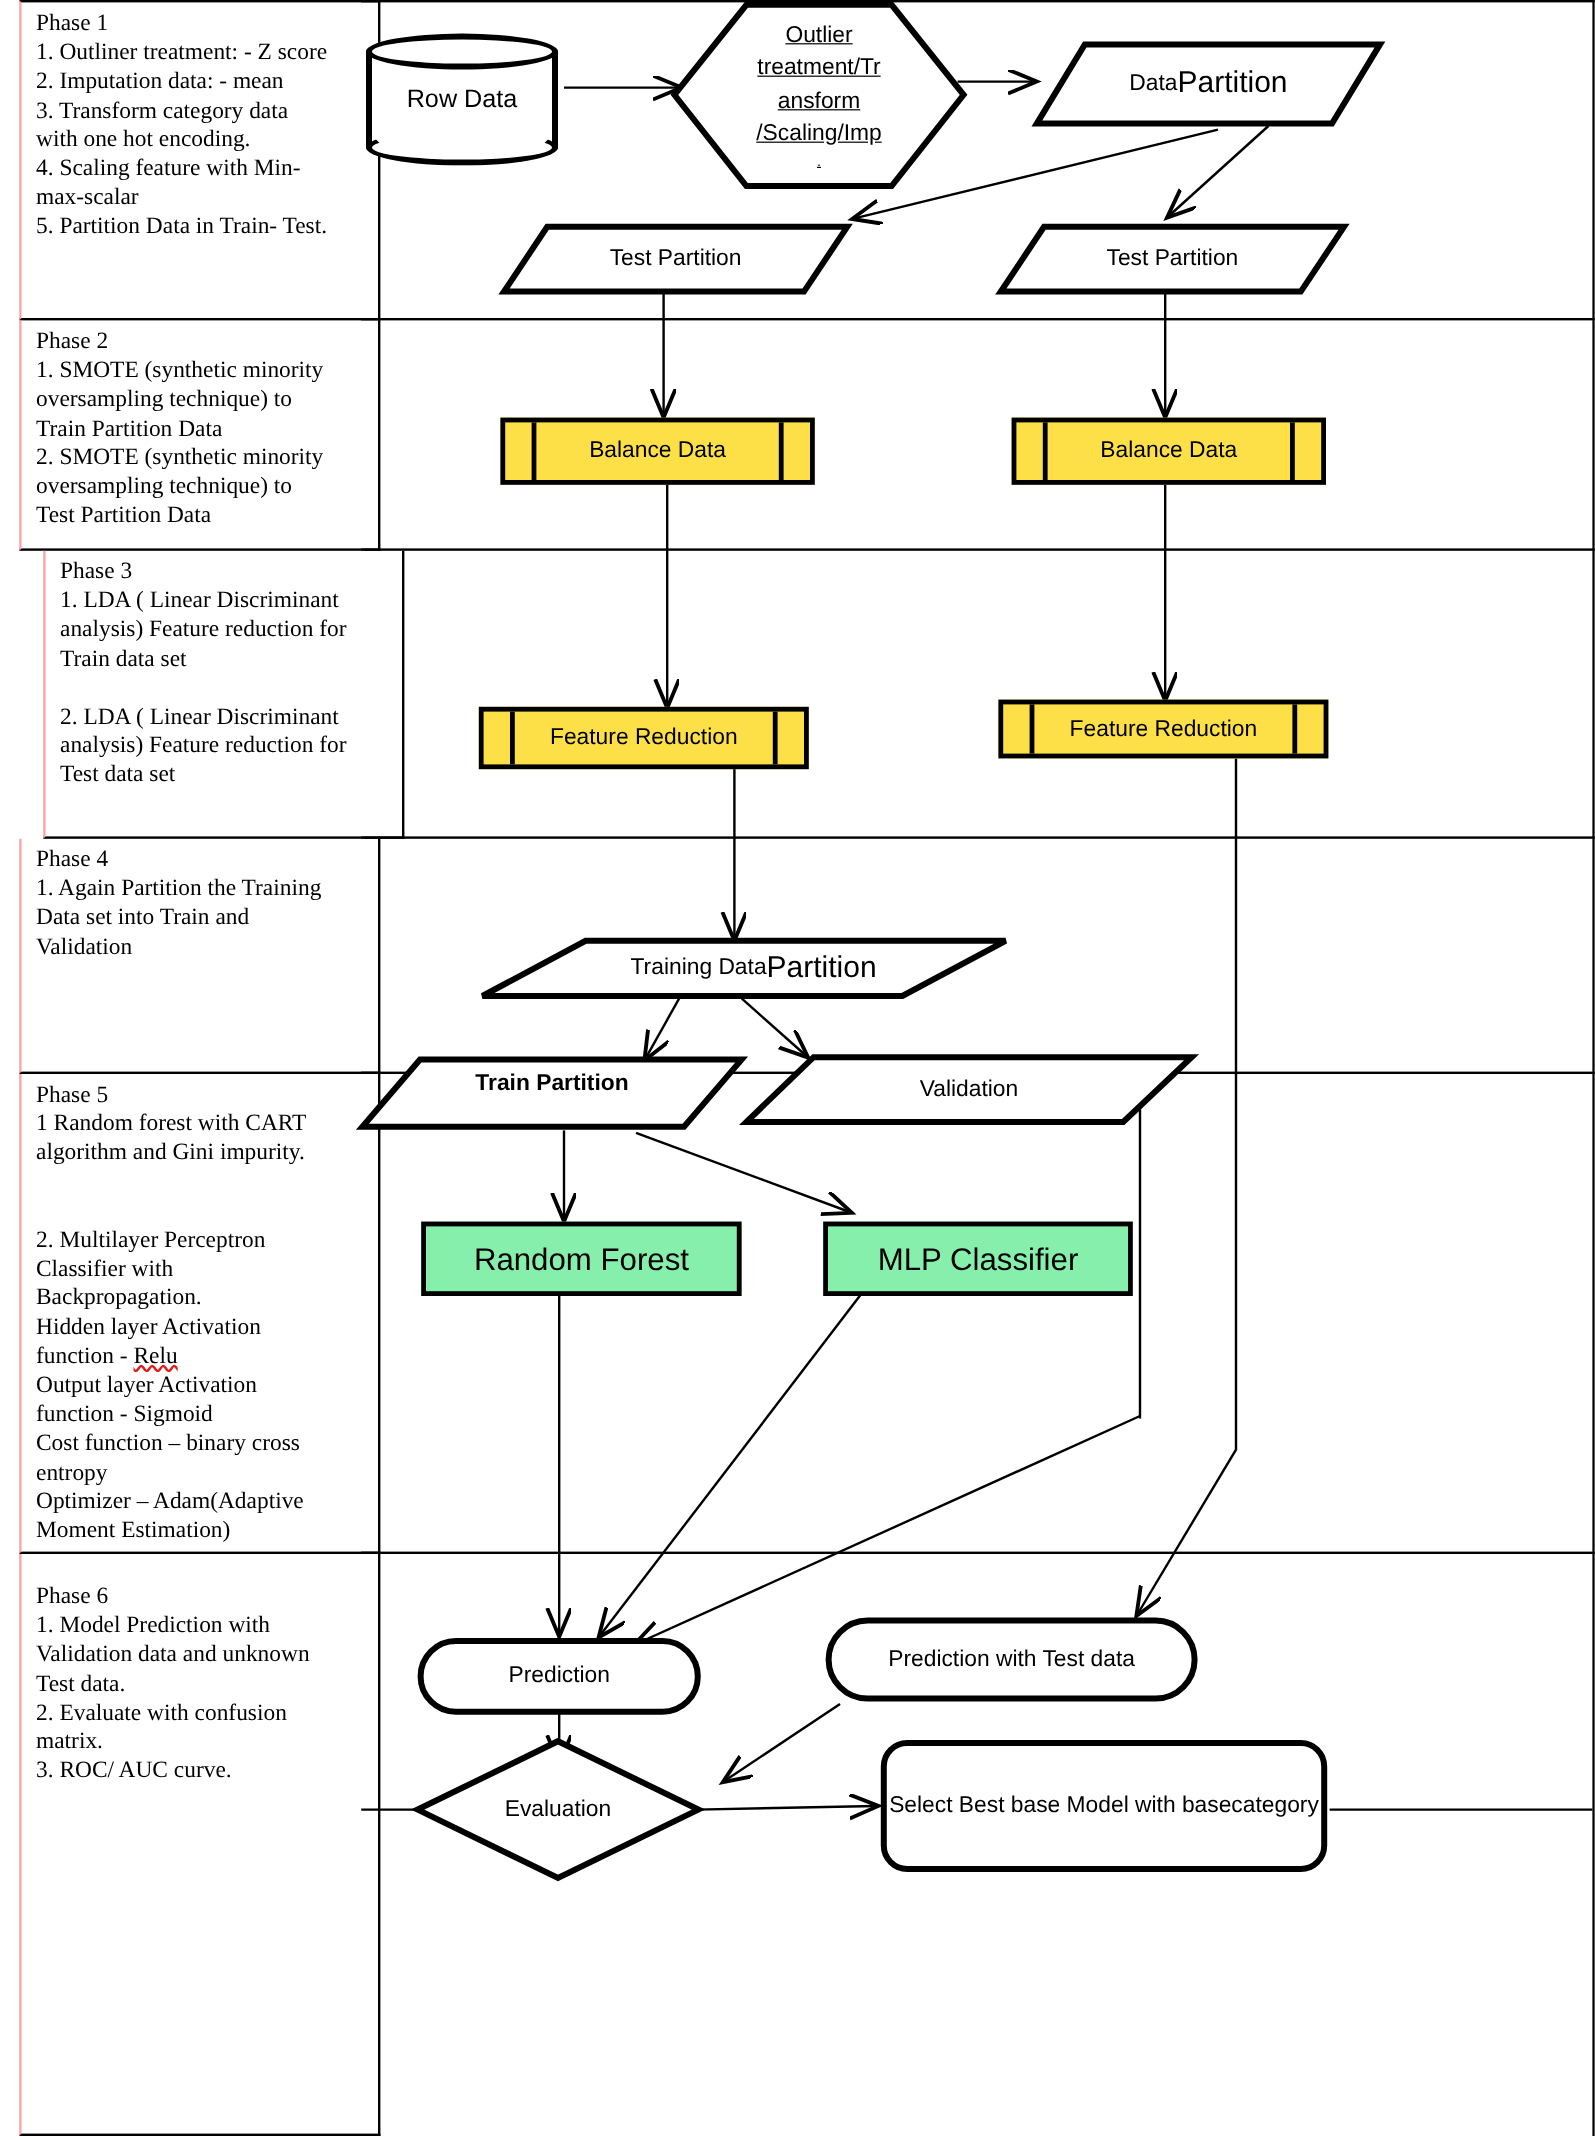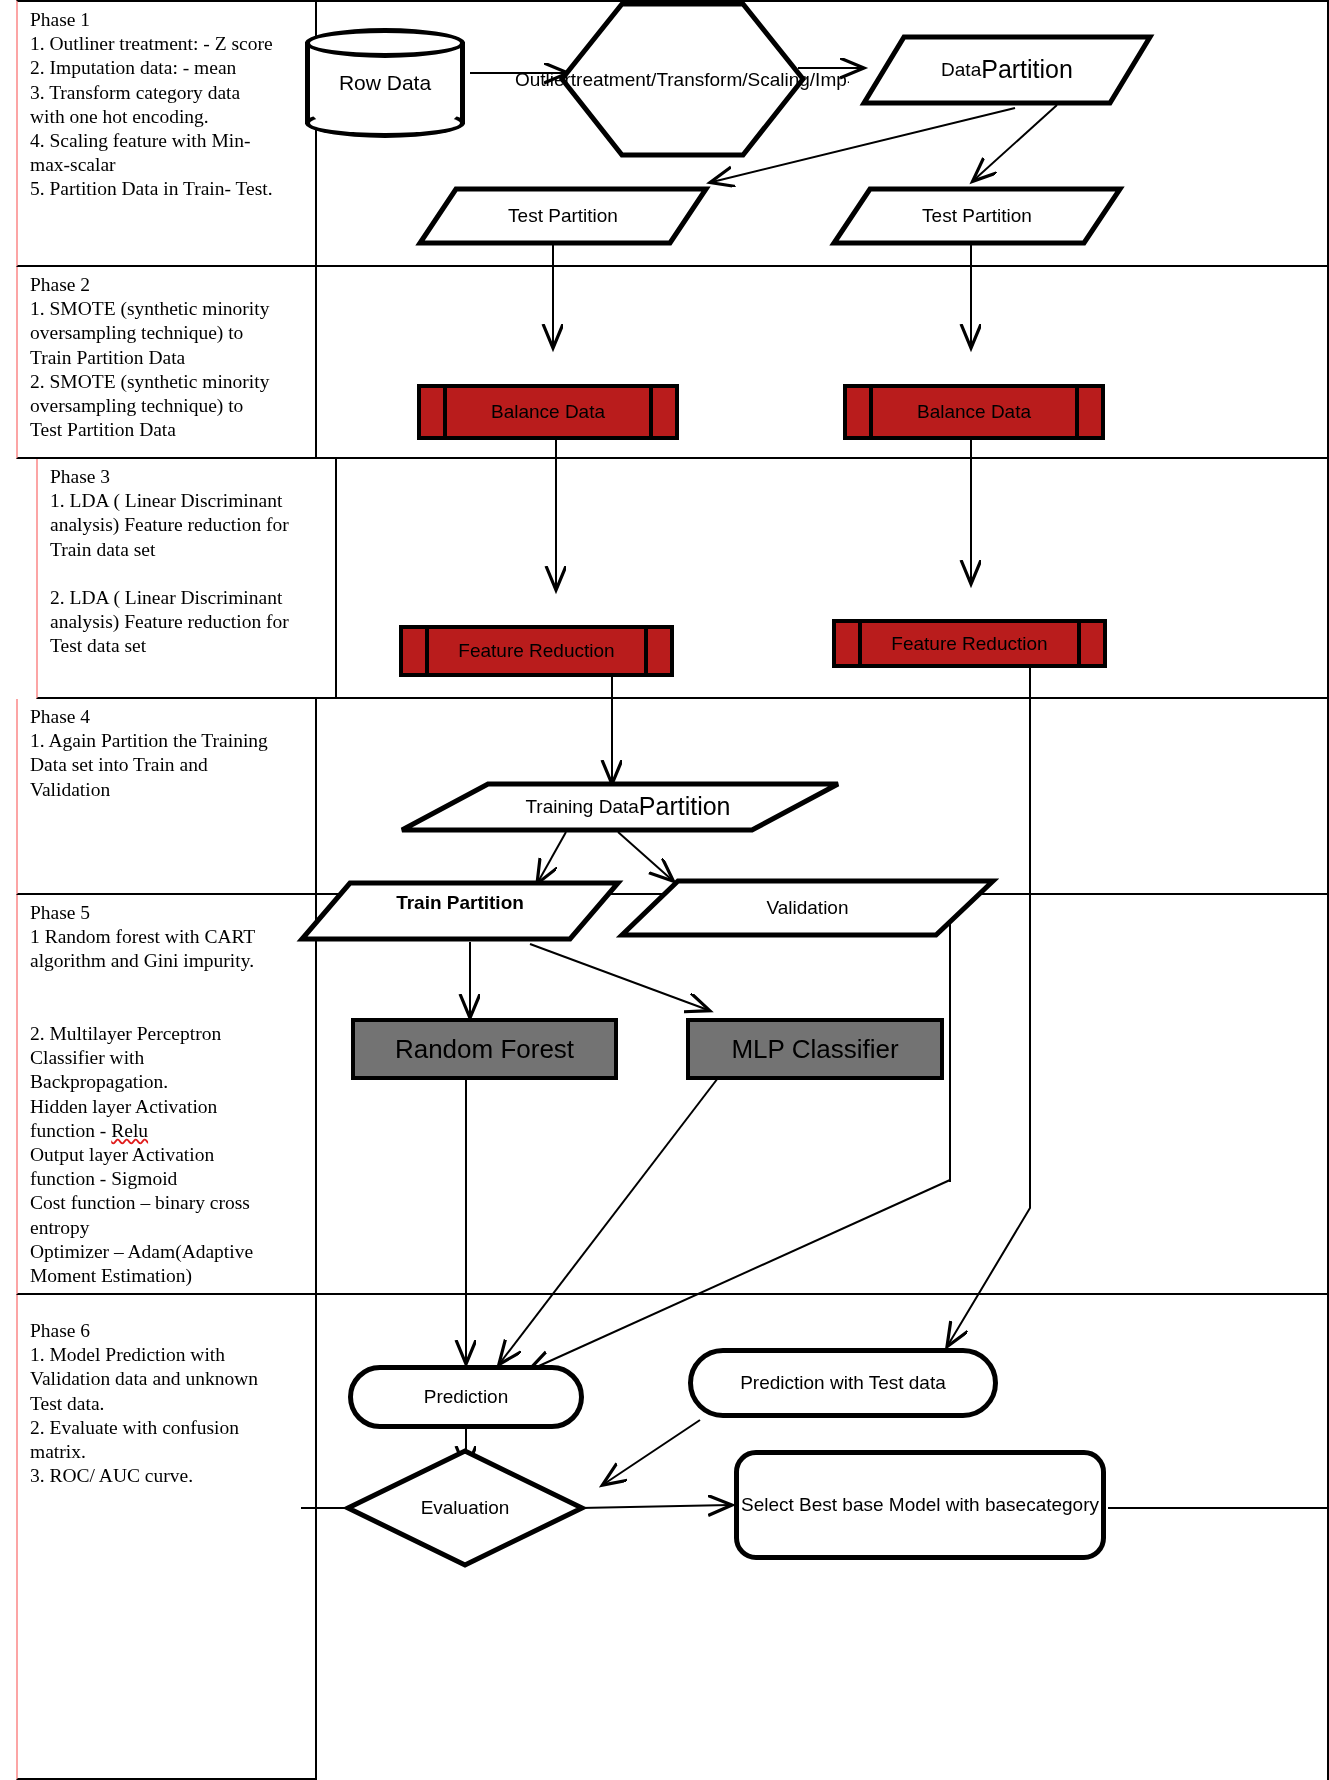--- a/index.html
+++ b/index.html
@@ -202,7 +202,7 @@
     <polygon points="62,2 183,2 243,77 183,153 62,153 2,77" stroke-width="5"></polygon>
   </svg>
   <div style="position:absolute;left:560px;top:2px;width:245px;height:155px;">
-    <div class="lbl" style="flex-direction:row;line-height:1.45;">
+    <div class="lbl" style="flex-direction:column;line-height:1.45;text-decoration:underline;">
       <span>Outlier</span>
       <span>treatment/Tr</span>
       <span>ansform</span>

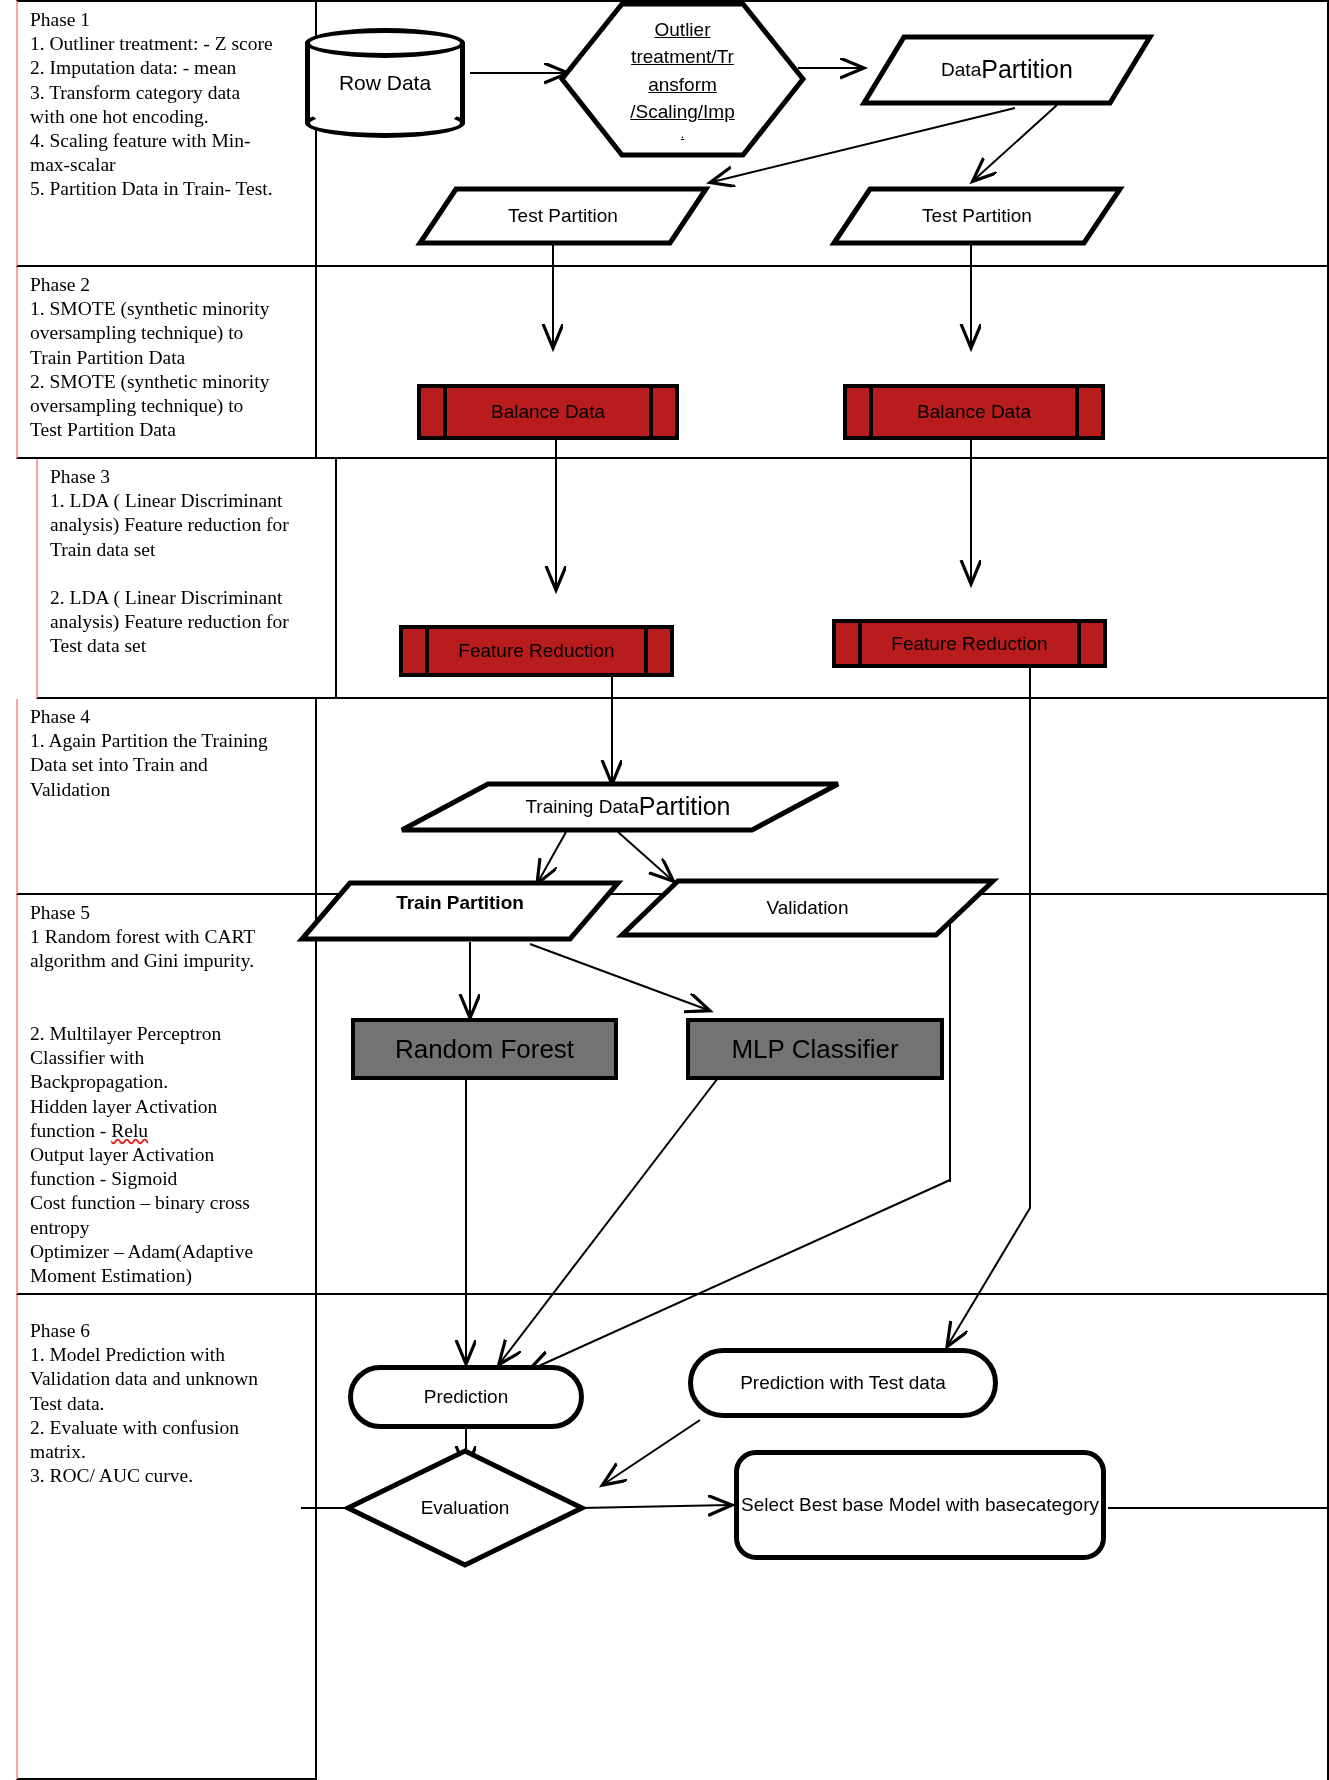--- a/index.html
+++ b/index.html
@@ -35,7 +35,7 @@
   svg.shp polygon,svg.shp path,svg.shp rect,svg.shp ellipse{fill:#fff;stroke:#000;}
 
   
-  .pproc{position:absolute;box-sizing:border-box;border:4px solid #000;background:#b91c1c;margin-top:36px;}
+  .pproc{position:absolute;box-sizing:border-box;border:4px solid #000;background:#fde047;}
   .pproc .bar{position:absolute;top:0;bottom:0;width:0;border-left:4px solid #000;}
   .pproc .bar.l{left:22px;}
   .pproc .bar.r{right:22px;}

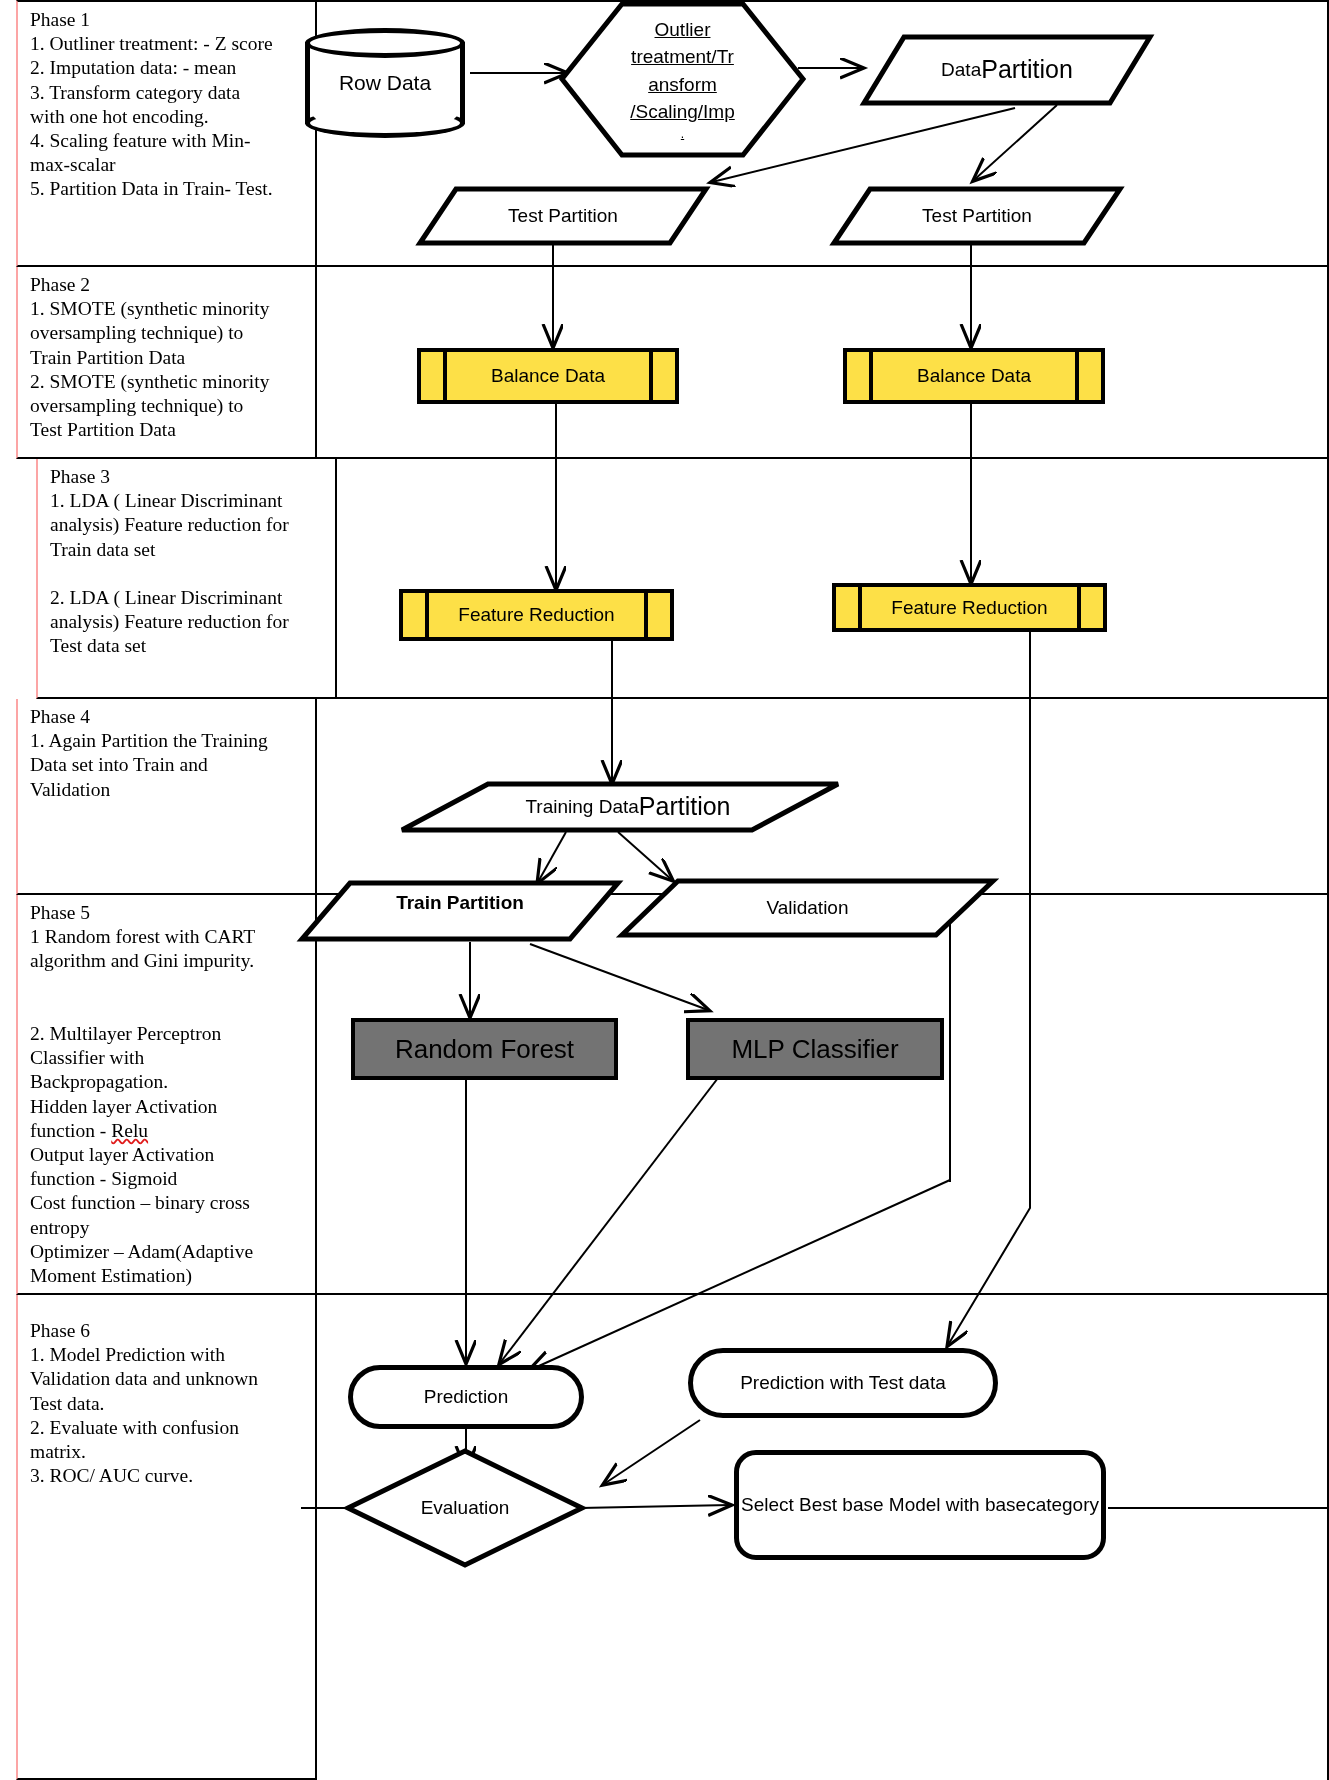--- a/index.html
+++ b/index.html
@@ -41,7 +41,7 @@
   .pproc .bar.r{right:22px;}
 
   
-  .proc{position:absolute;box-sizing:border-box;border:4px solid #000;background:#737373;}
+  .proc{position:absolute;box-sizing:border-box;border:4px solid #000;background:#86efac;}
 
   
   .term{position:absolute;box-sizing:border-box;border:5px solid #000;border-radius:42px;background:#fff;}

